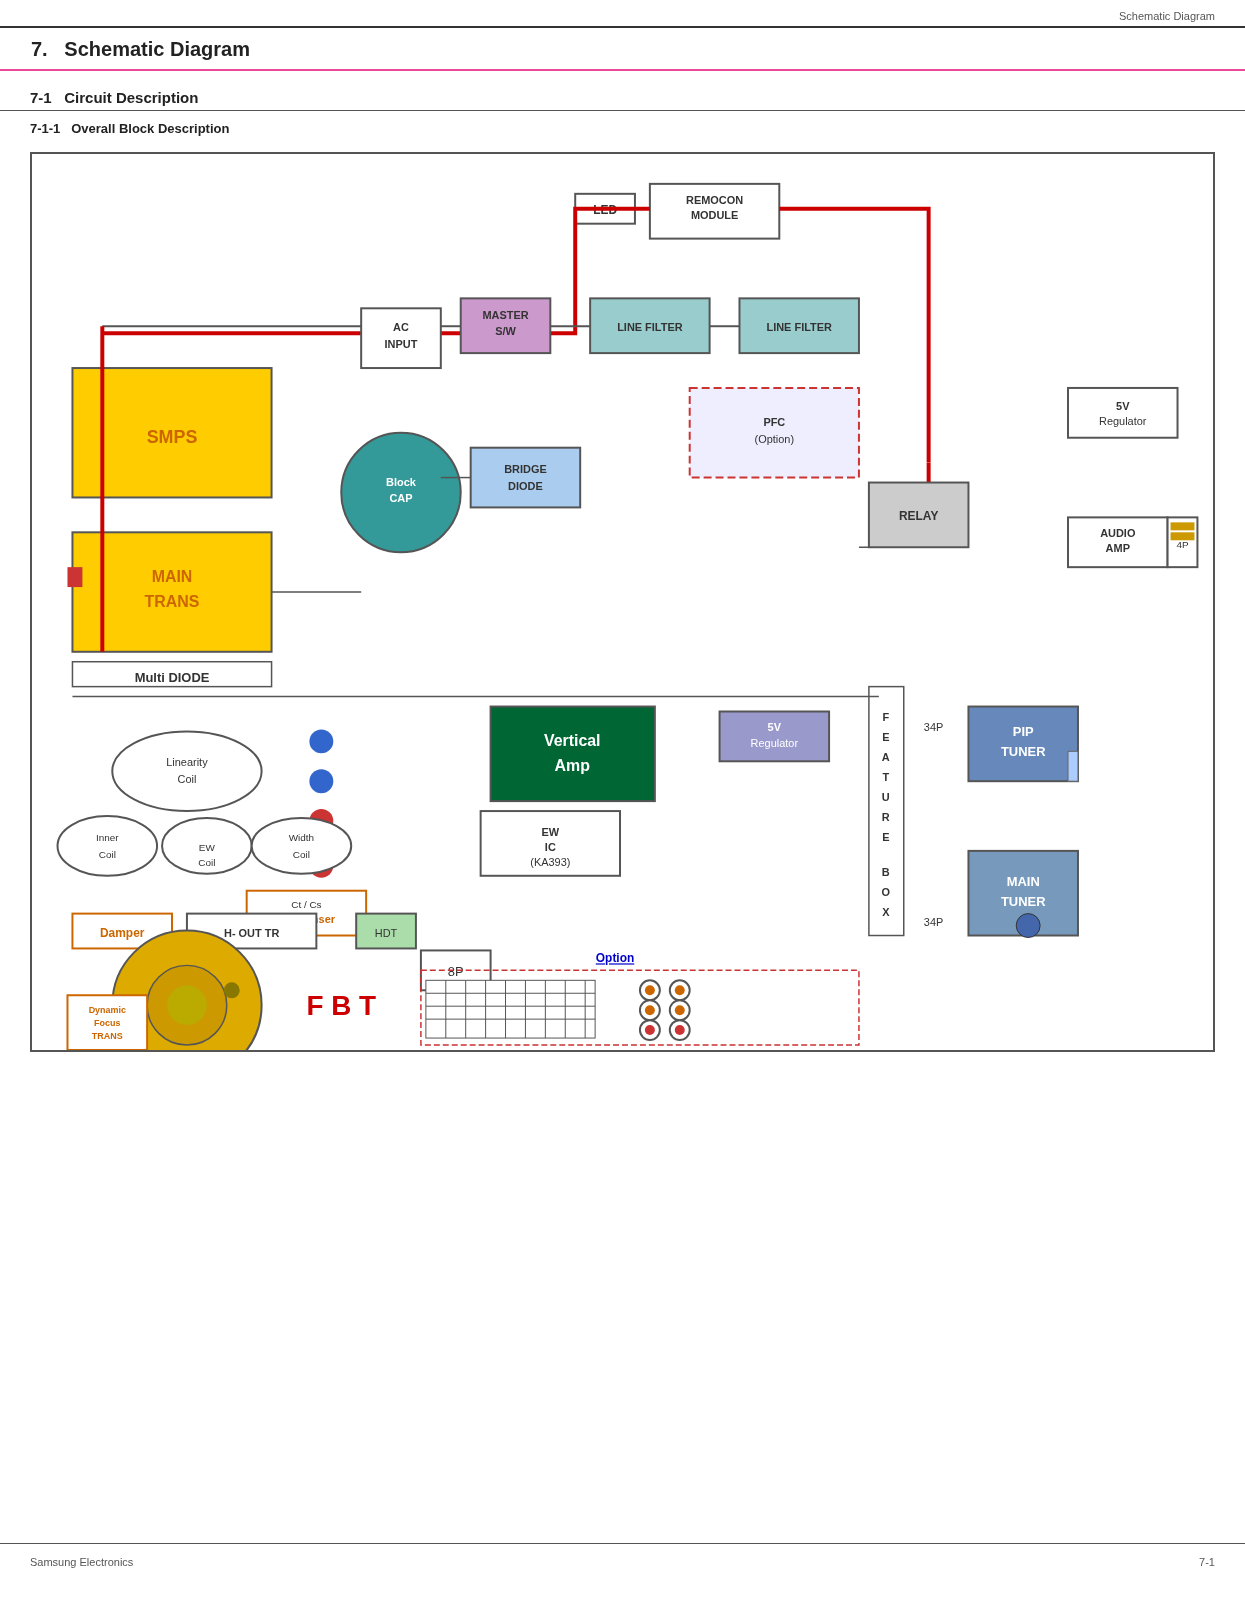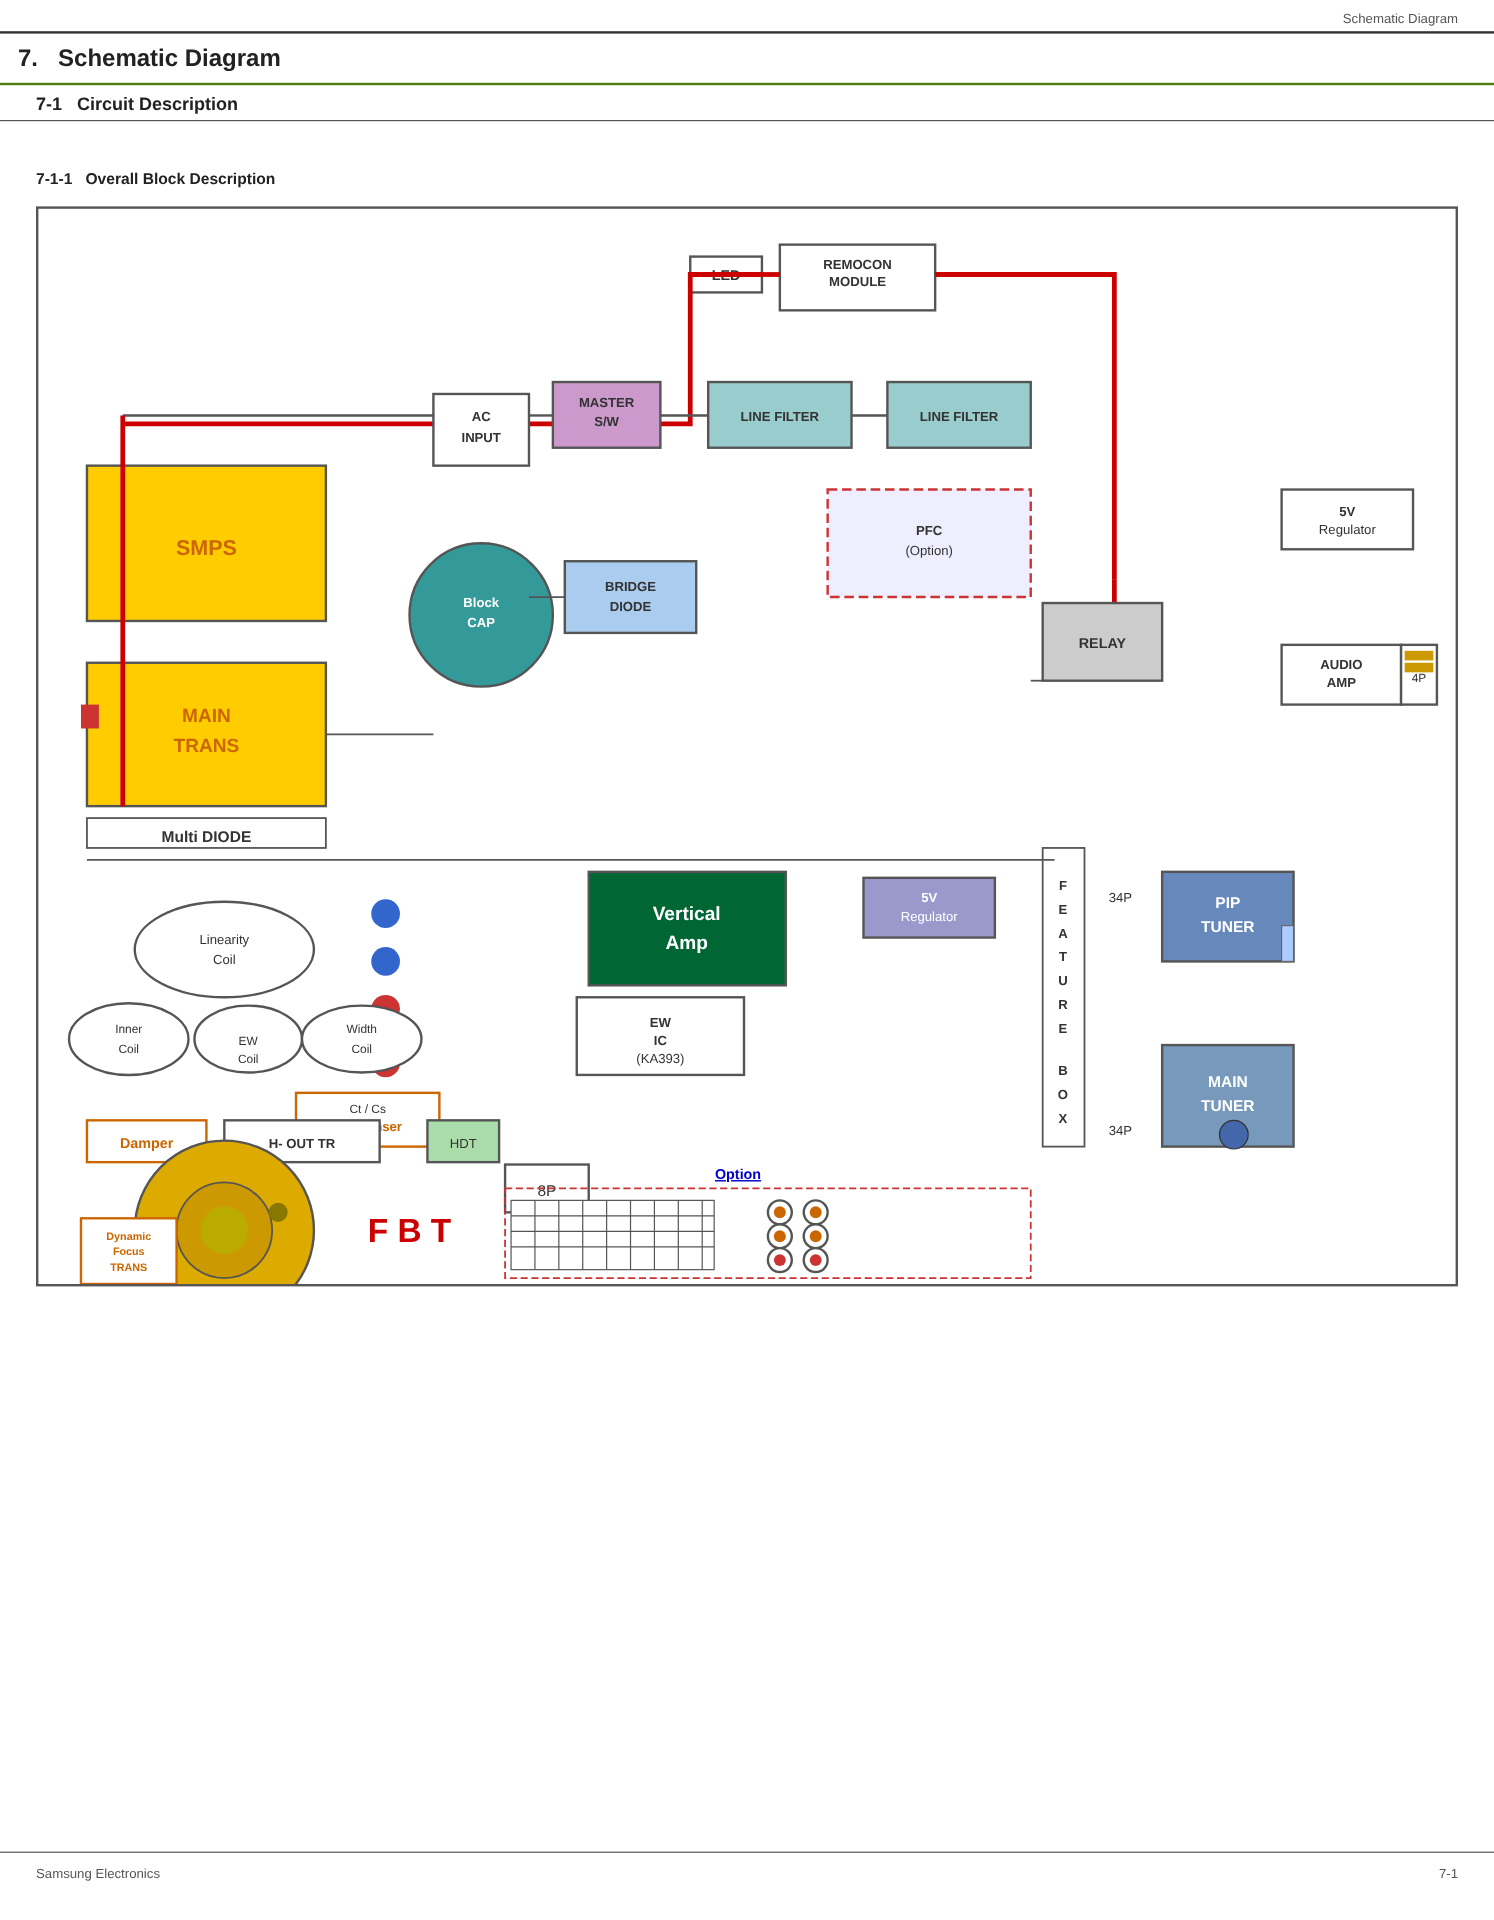--- a/index.html
+++ b/index.html
@@ -21,8 +21,8 @@
       border-bottom: 2px solid #333;
     }
     .section-title {
-      padding: 10px 30px 4px 15px;
-      border-bottom: 2px solid #4d7c0f;
+      padding: 10px 30px 4px 31px;
+      border-bottom: 2px solid #ec4899;
     }
     .section-title h1 {
       font-size: 20px;

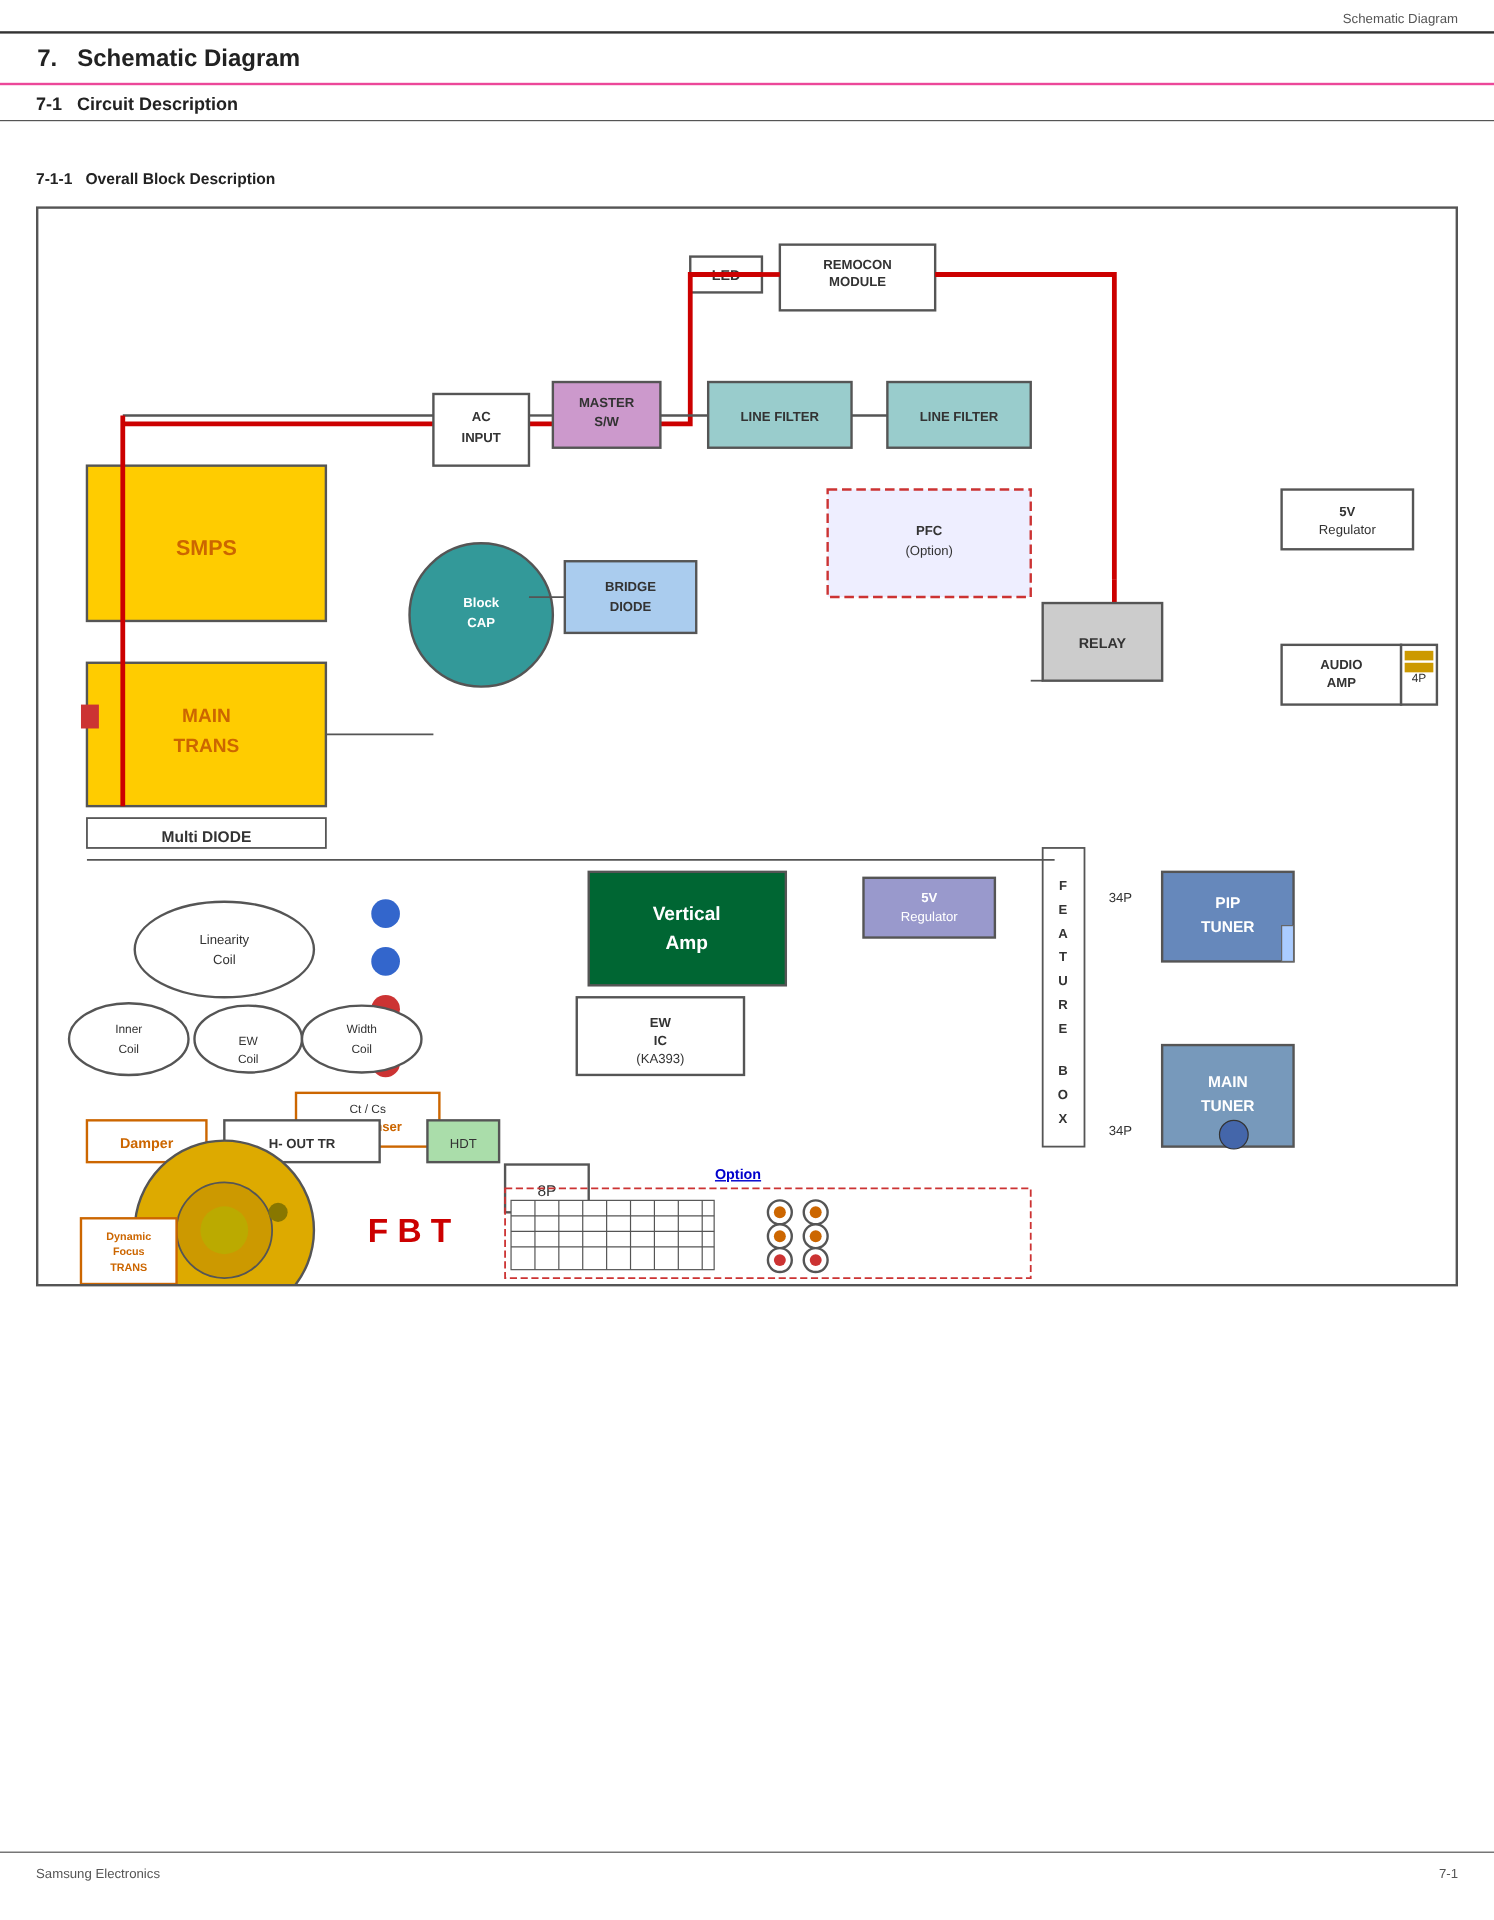--- a/index.html
+++ b/index.html
@@ -30,7 +30,7 @@
       margin-bottom: 4px;
     }
     .subsection-title {
-      padding: 8px 30px 4px 30px;
+      padding: 18px 30px 4px 30px;
       border-bottom: 1.5px solid #555;
     }
     .subsection-title h2 {

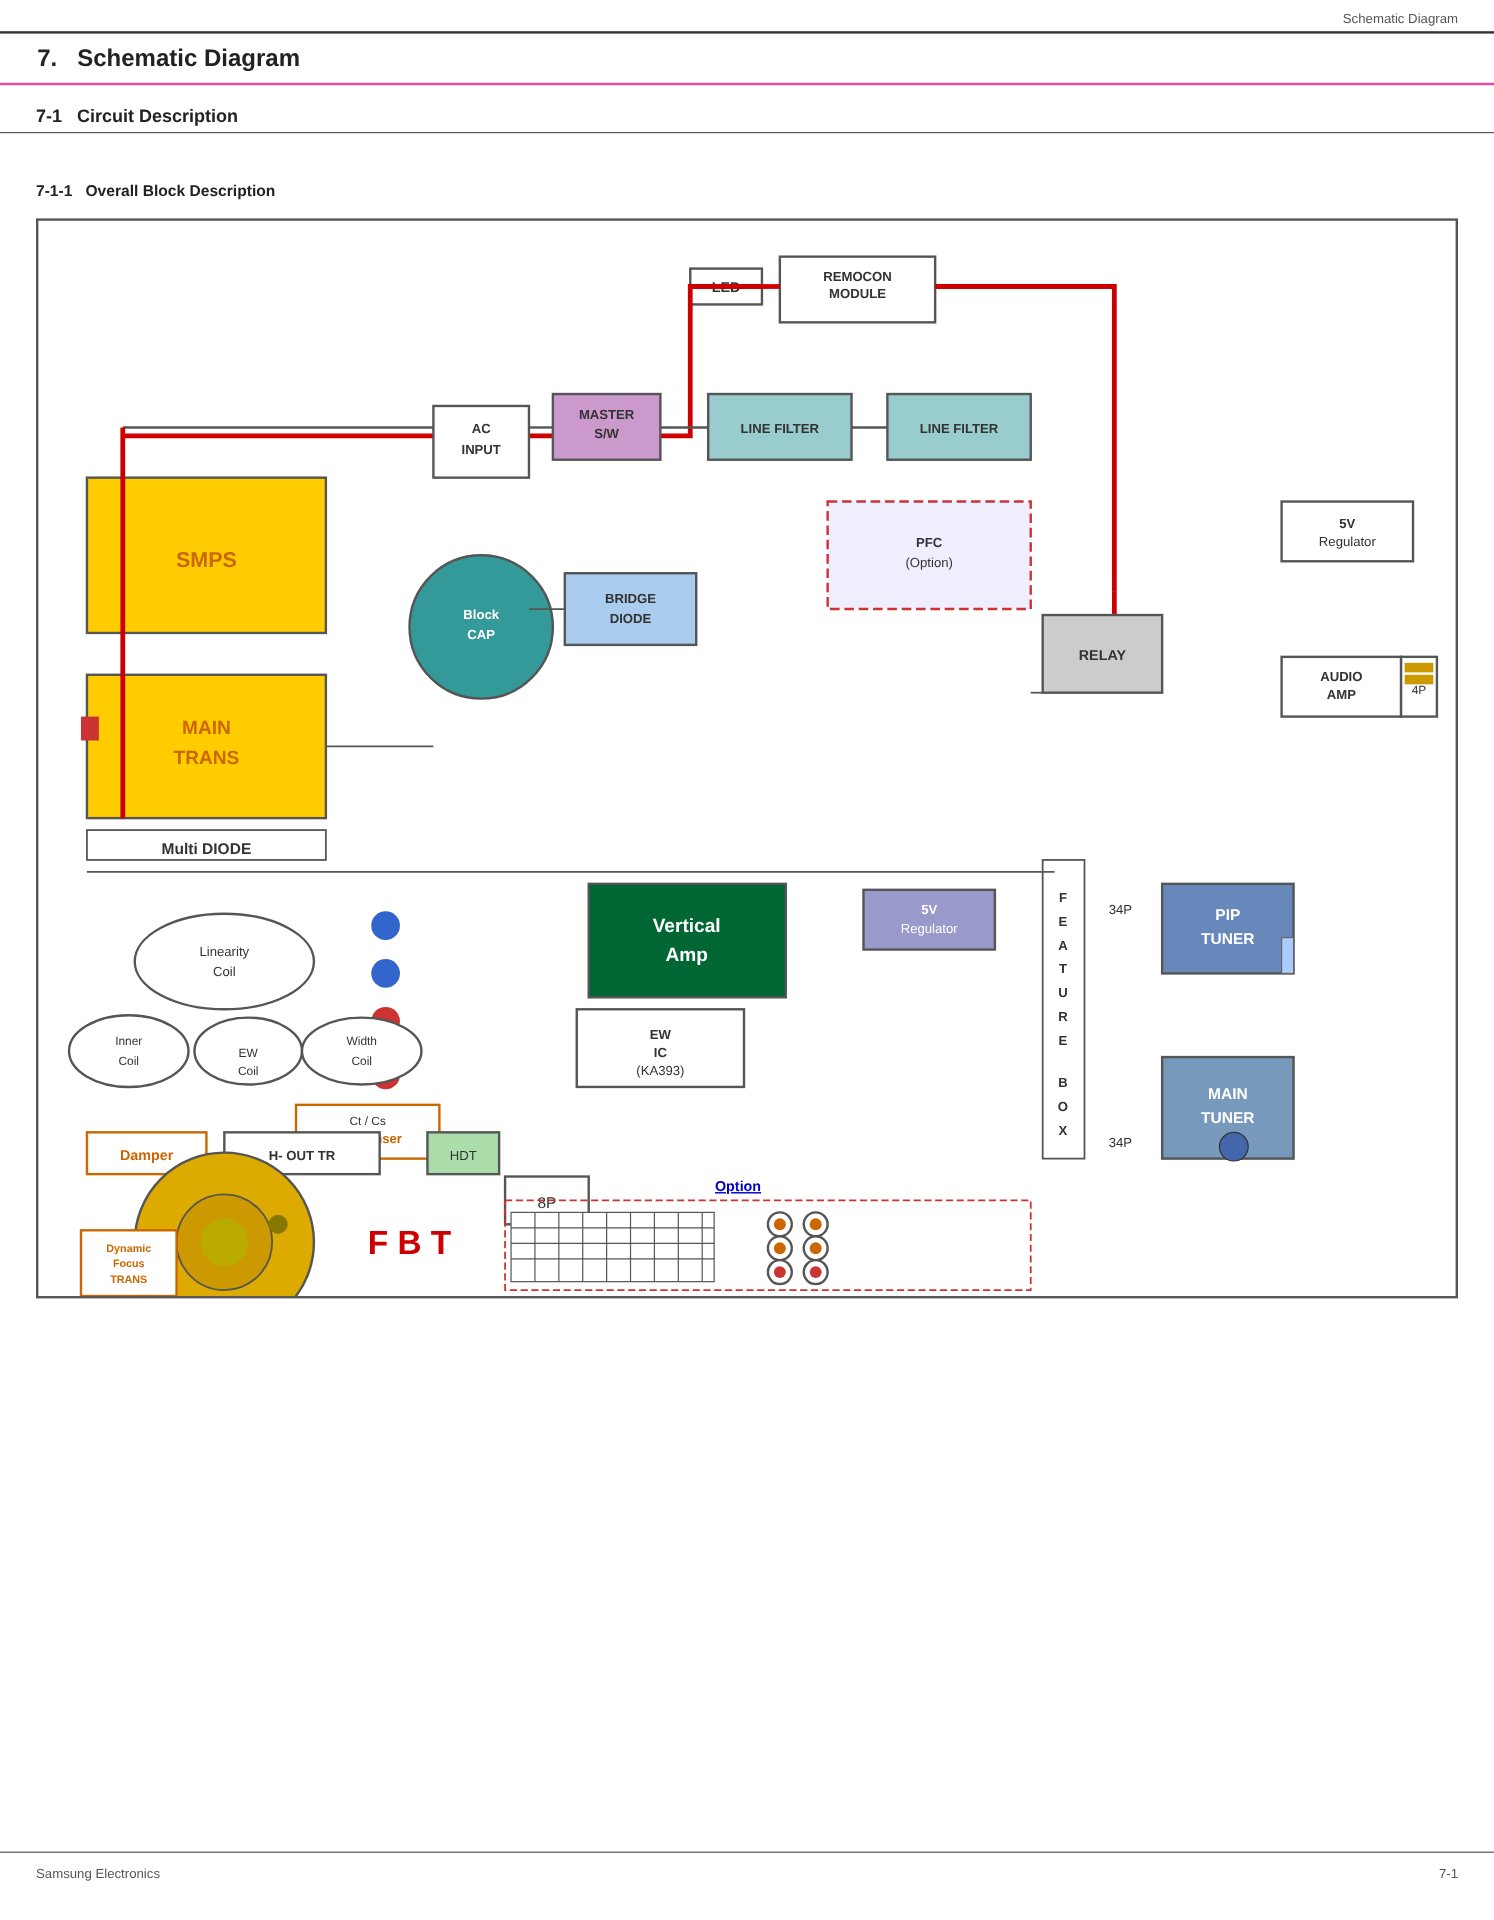--- a/index.html
+++ b/index.html
@@ -43,7 +43,6 @@
     .sub-sub-title h3 {
       font-size: 13px;
       font-weight: bold;
-      margin-top: 30px;
     }
     .diagram-container {
       margin: 8px 30px 20px 30px;

